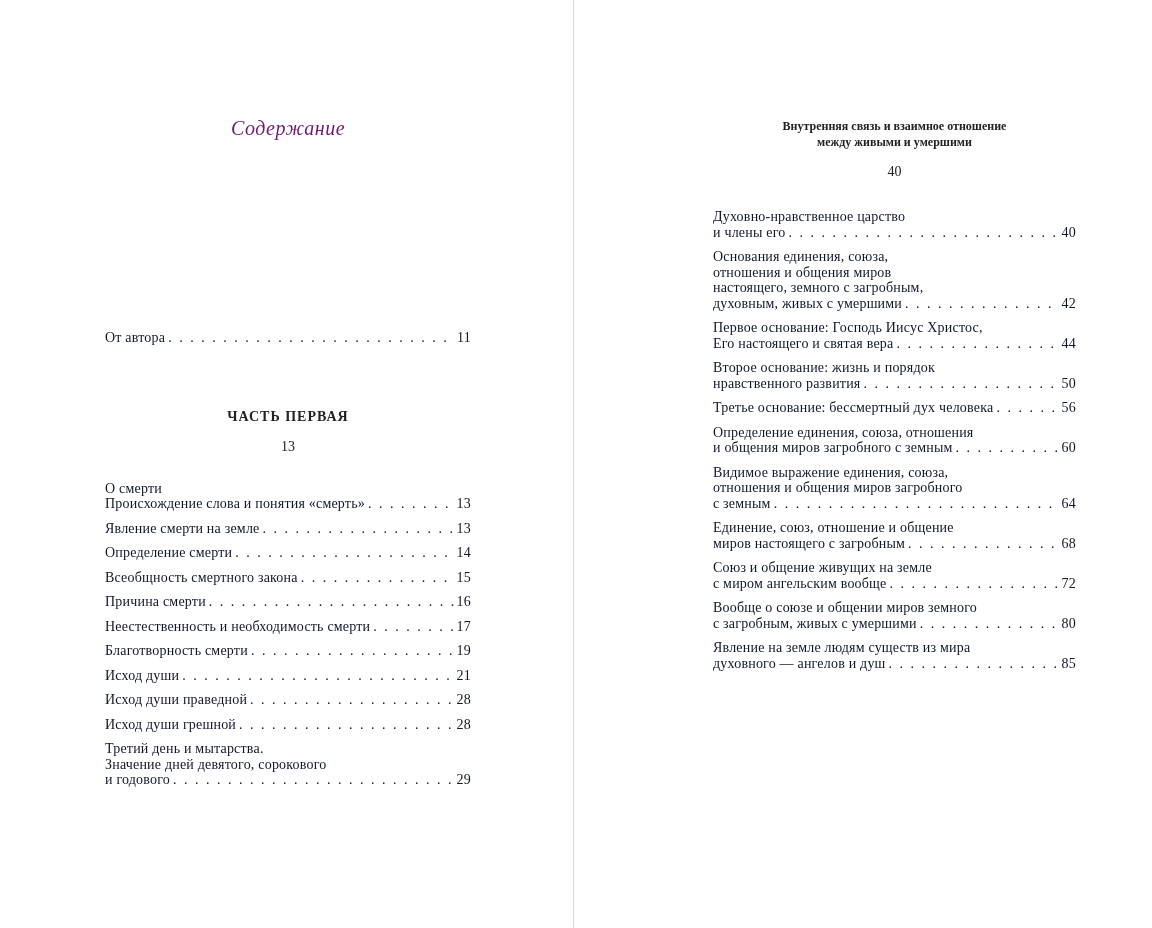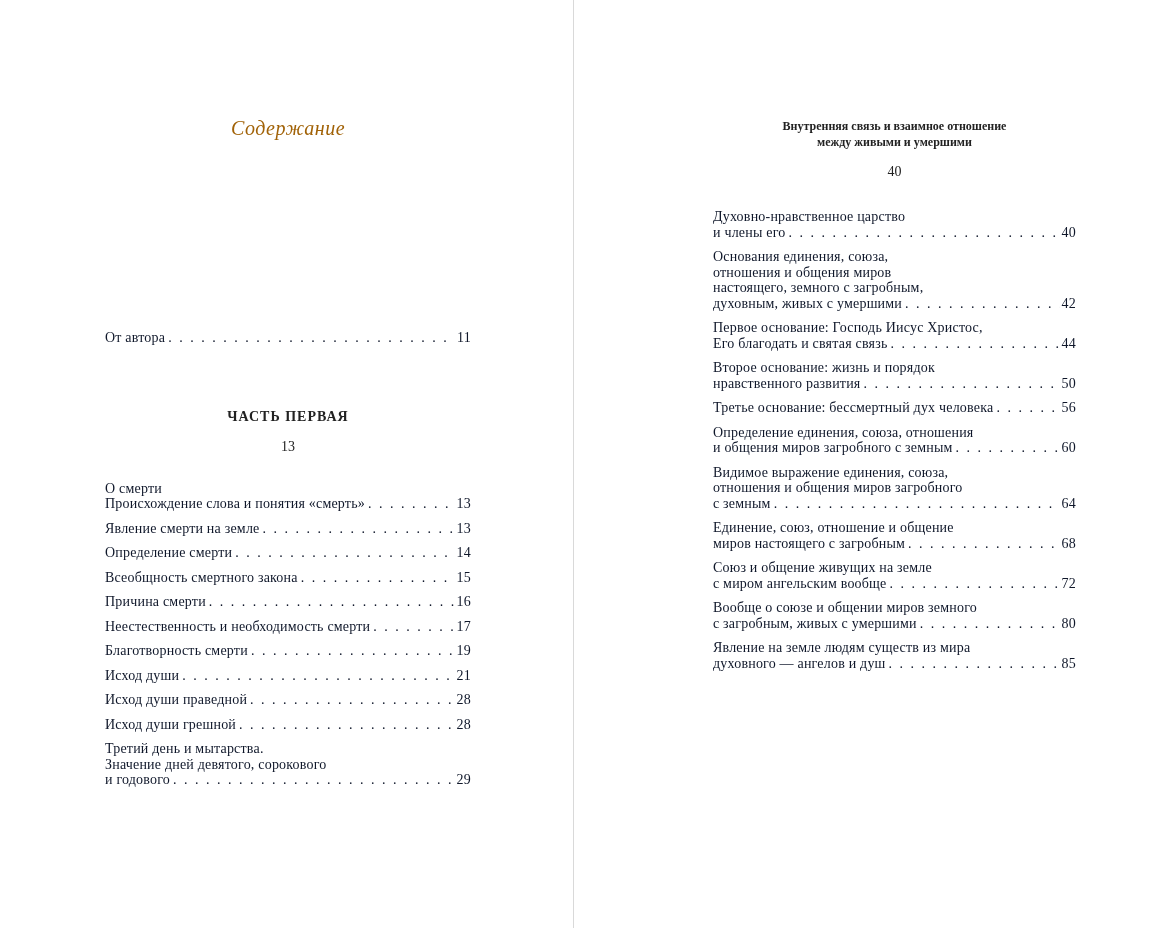--- a/index.html
+++ b/index.html
@@ -28,7 +28,7 @@
     letter-spacing: 0.5px;
     text-align: center;
     margin-top: 117px;
-    color: #a16207;
+    color: #701a75;
   }
 
   .part { text-align: center; color: #222; }

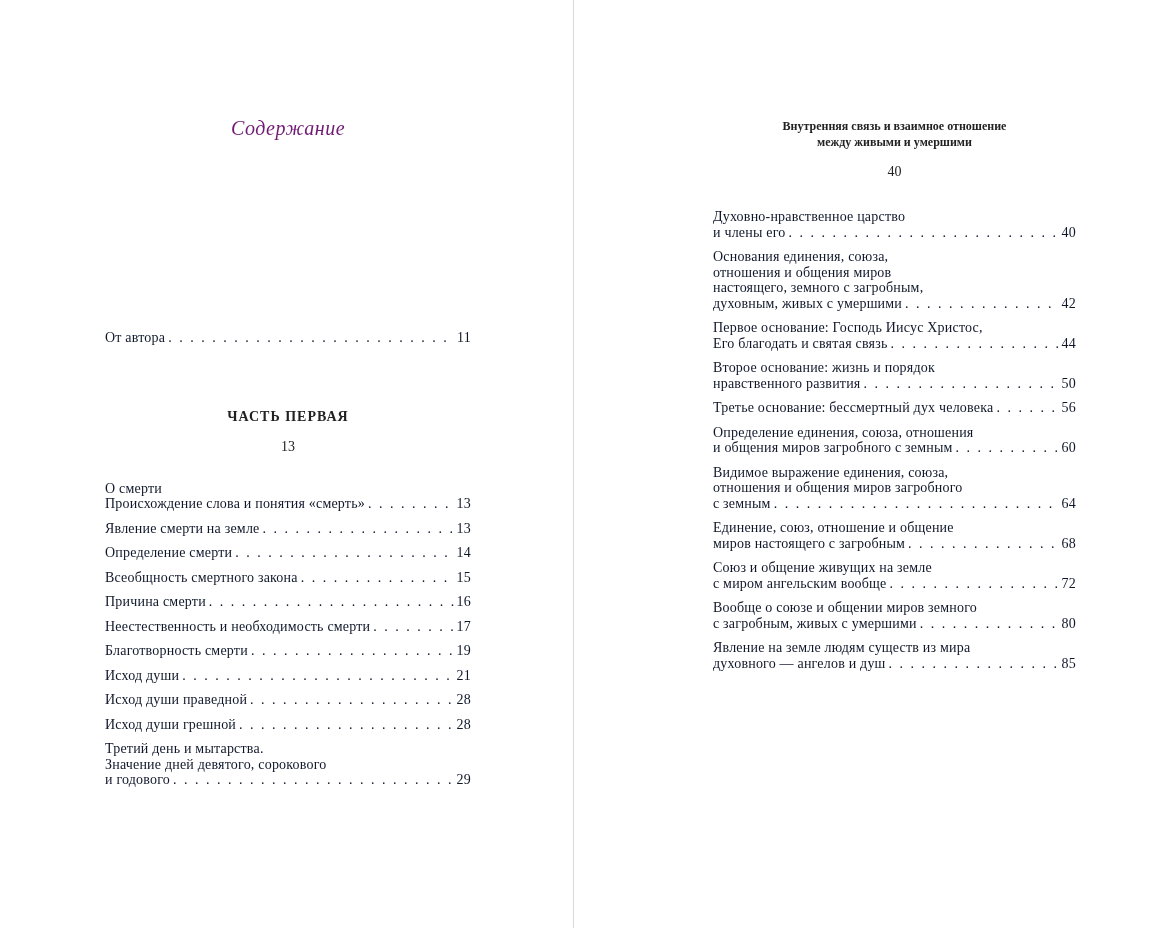--- a/index.html
+++ b/index.html
@@ -212,7 +212,7 @@
         <div class="toc-entry">
           <div class="entry-line">Первое основание: Господь Иисус Христос,</div>
           <div class="entry-last">
-            <span class="entry-text">Его благодать и святая связь</span>
+            <span class="entry-text">Его настоящего и святая вера</span>
             <span class="leader"></span>
             <span class="page-num">44</span>
           </div>

